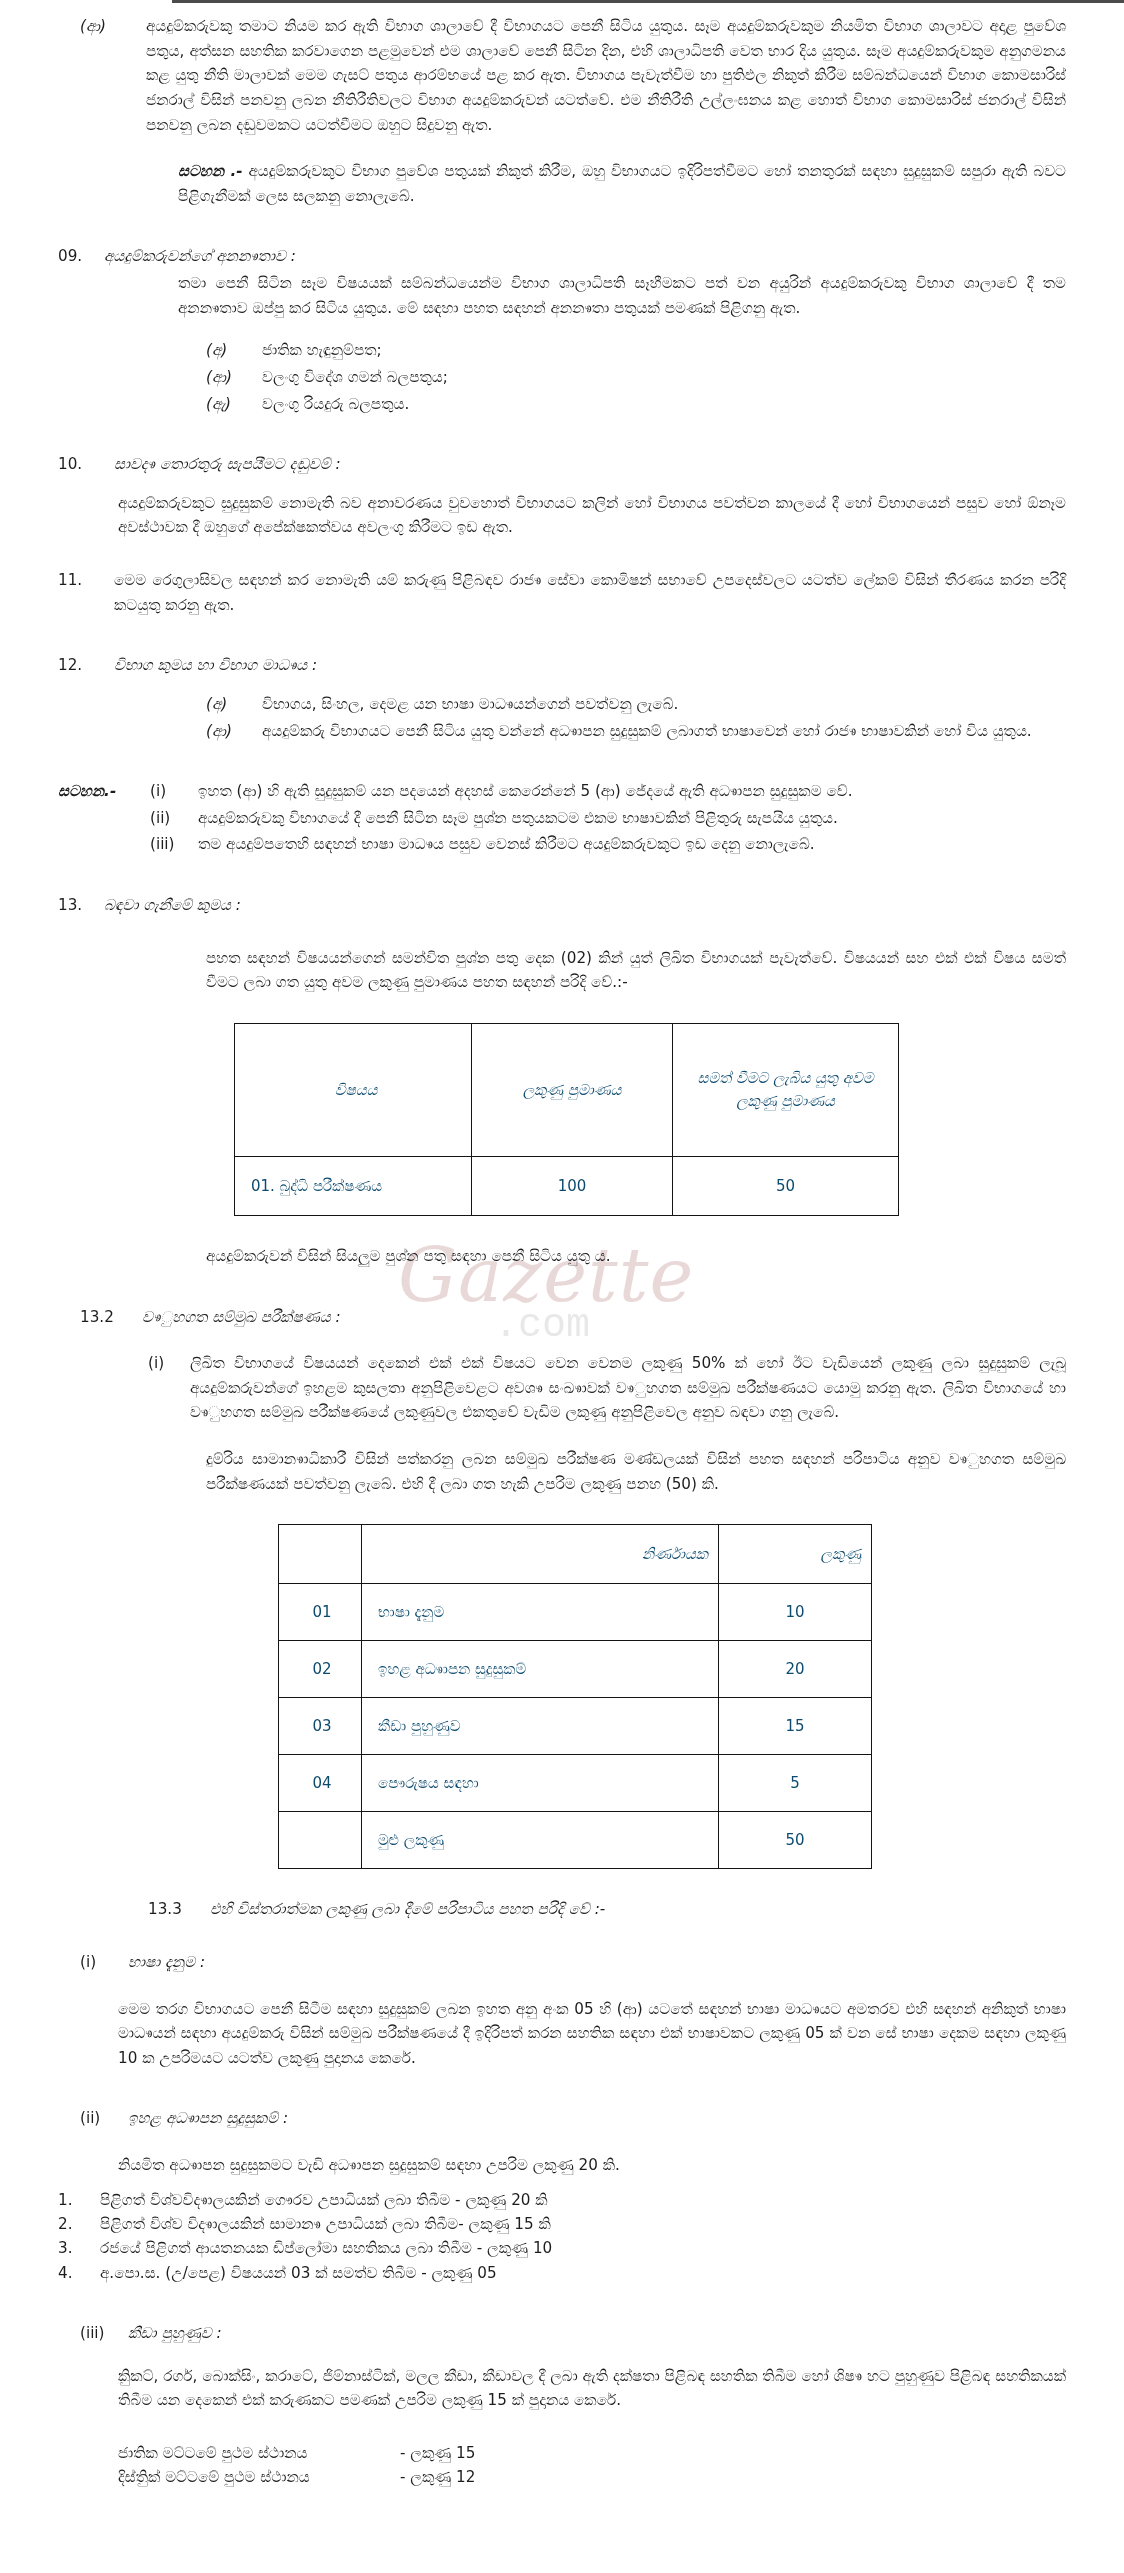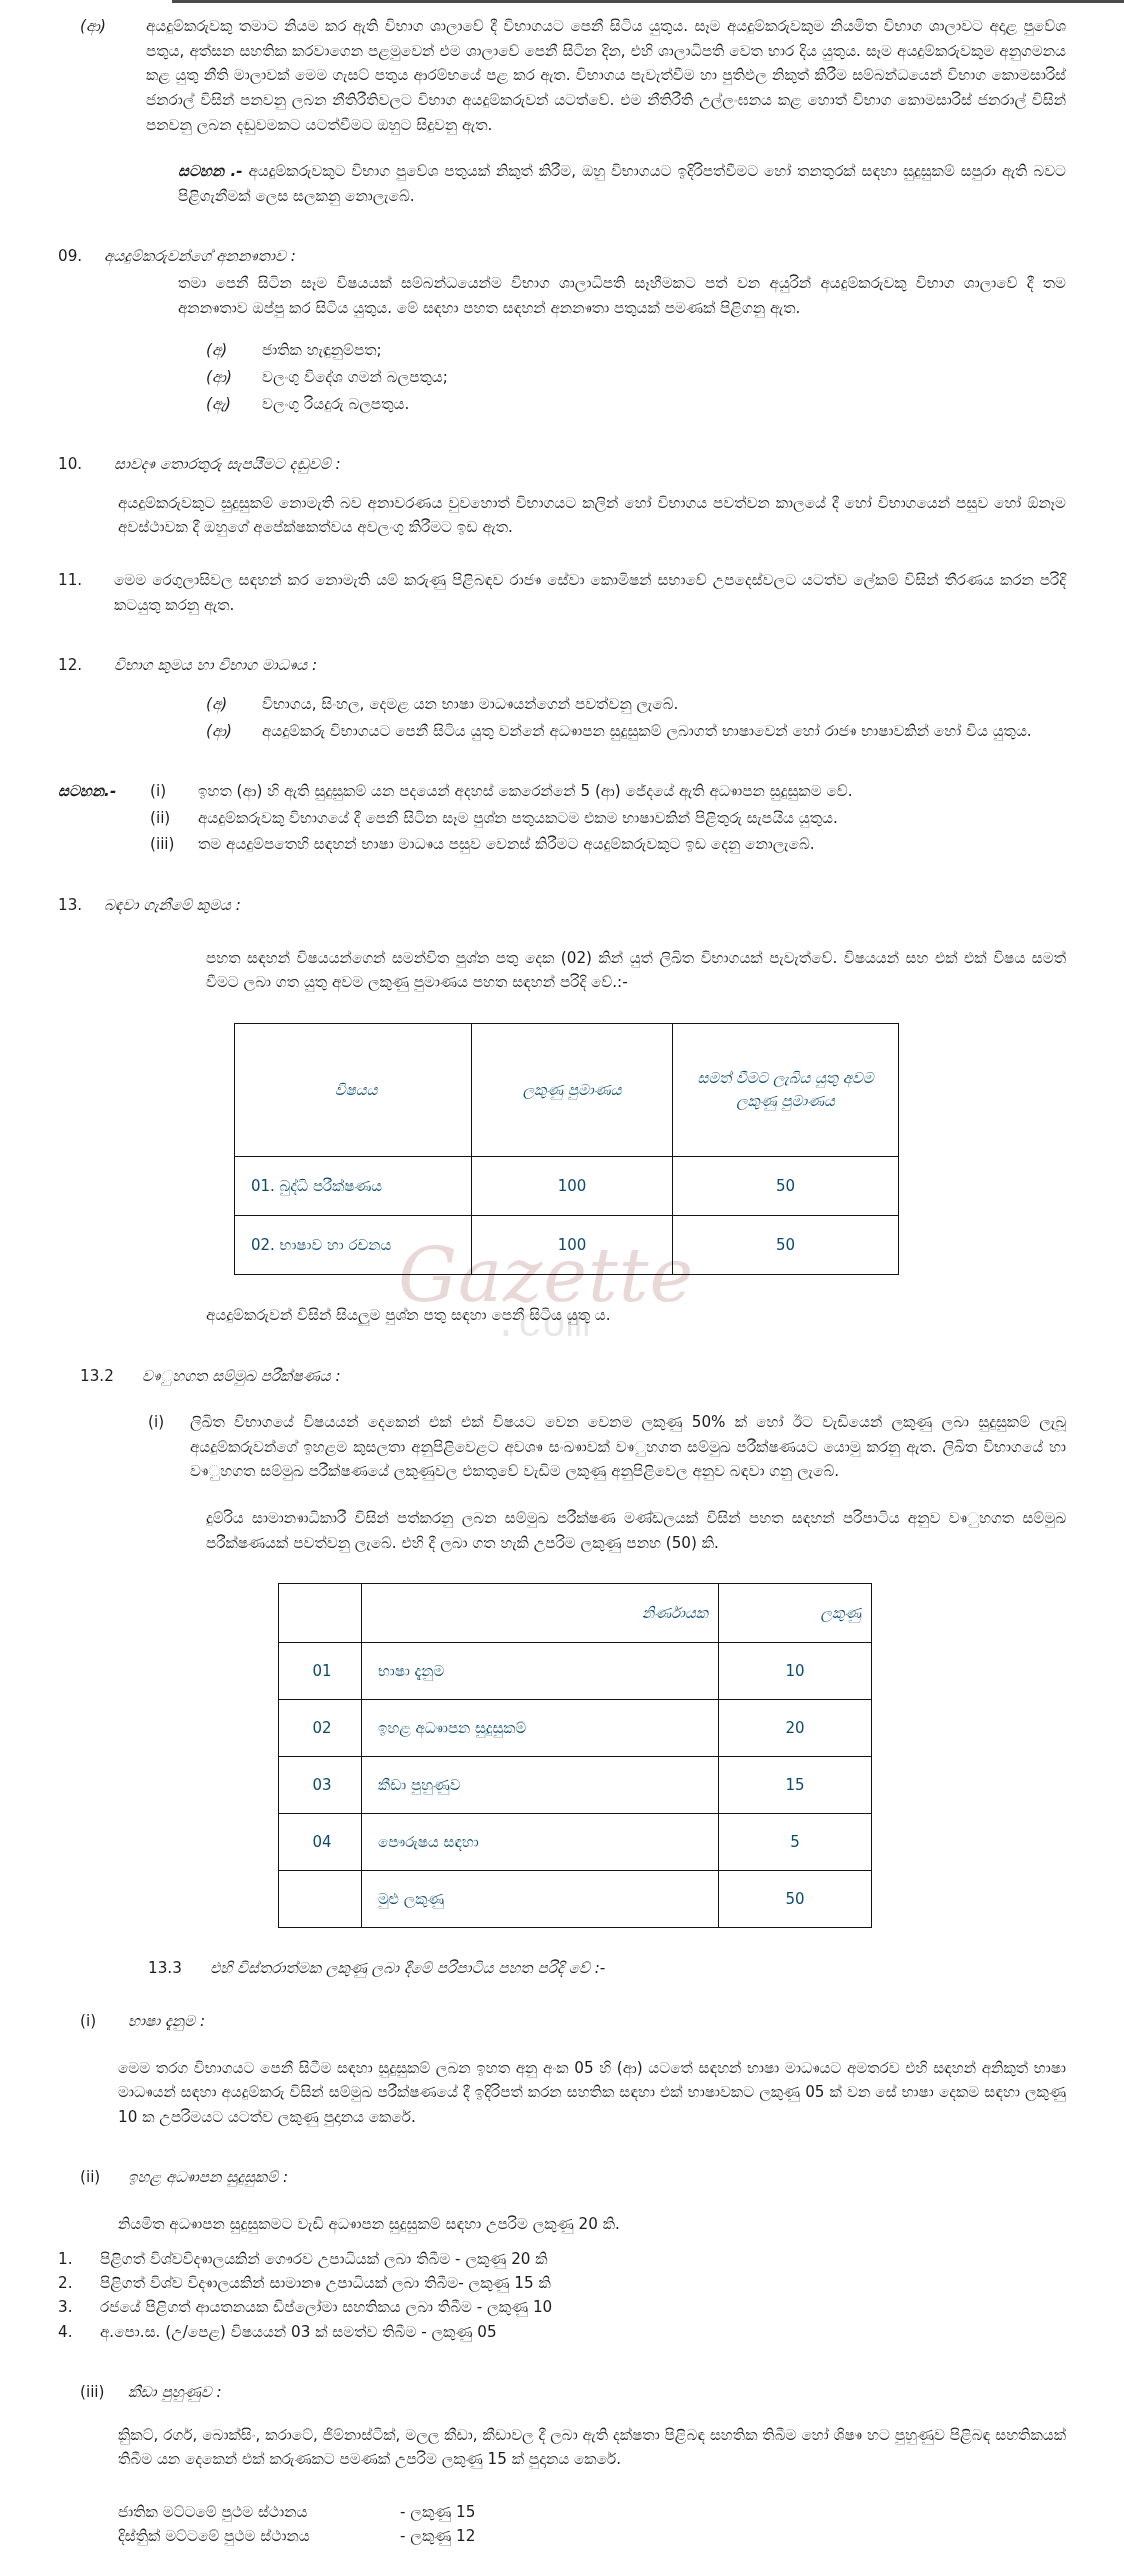--- a/index.html
+++ b/index.html
@@ -292,11 +292,6 @@
       <tbody>
         <tr>
           <td class="bodycell c-sub">01. බුද්ධි පරීක්ෂණය</td>
-          <td class="bodycell c-mk">100</td>
-          <td class="bodycell c-pass">50</td>
-        </tr>
-        <tr>
-          <td class="bodycell c-sub">02. භාෂාව හා රචනය</td>
           <td class="bodycell c-mk">100</td>
           <td class="bodycell c-pass">50</td>
         </tr>

